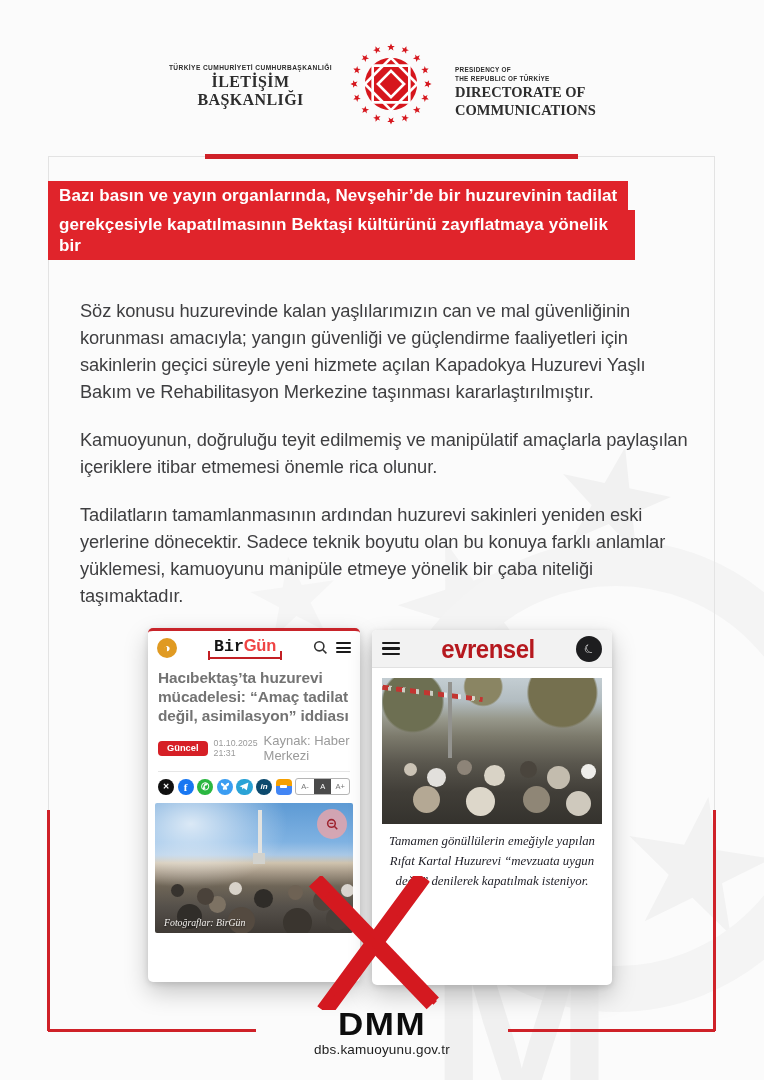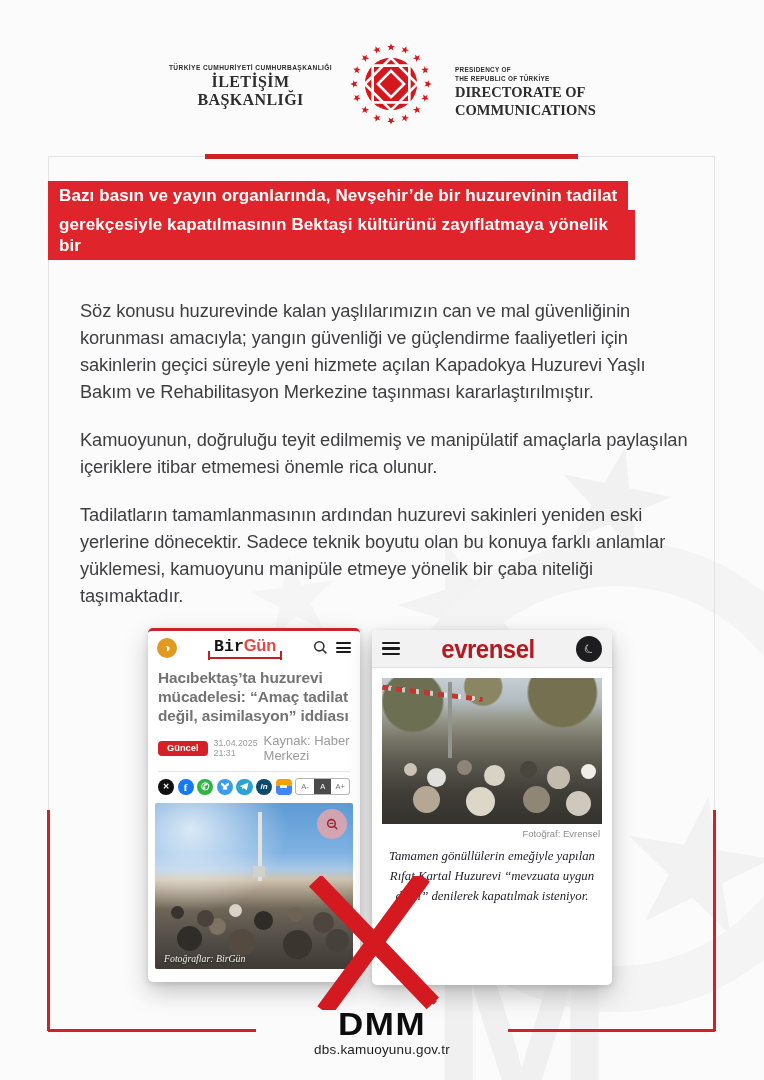--- a/index.html
+++ b/index.html
@@ -204,7 +204,7 @@
     <div class="bg-headline">Hacıbektaş’ta huzurevi mücadelesi: “Amaç tadilat değil, asimilasyon” iddiası</div>
     <div class="bg-meta">
       <span class="badge">Güncel</span>
-      <span class="bg-date">31.04.2025 21:31</span>
+      <span class="bg-date">01.10.2025 21:31</span>
       <span class="bg-source">Kaynak: Haber Merkezi</span>
     </div>
     <div class="bg-divider"></div>

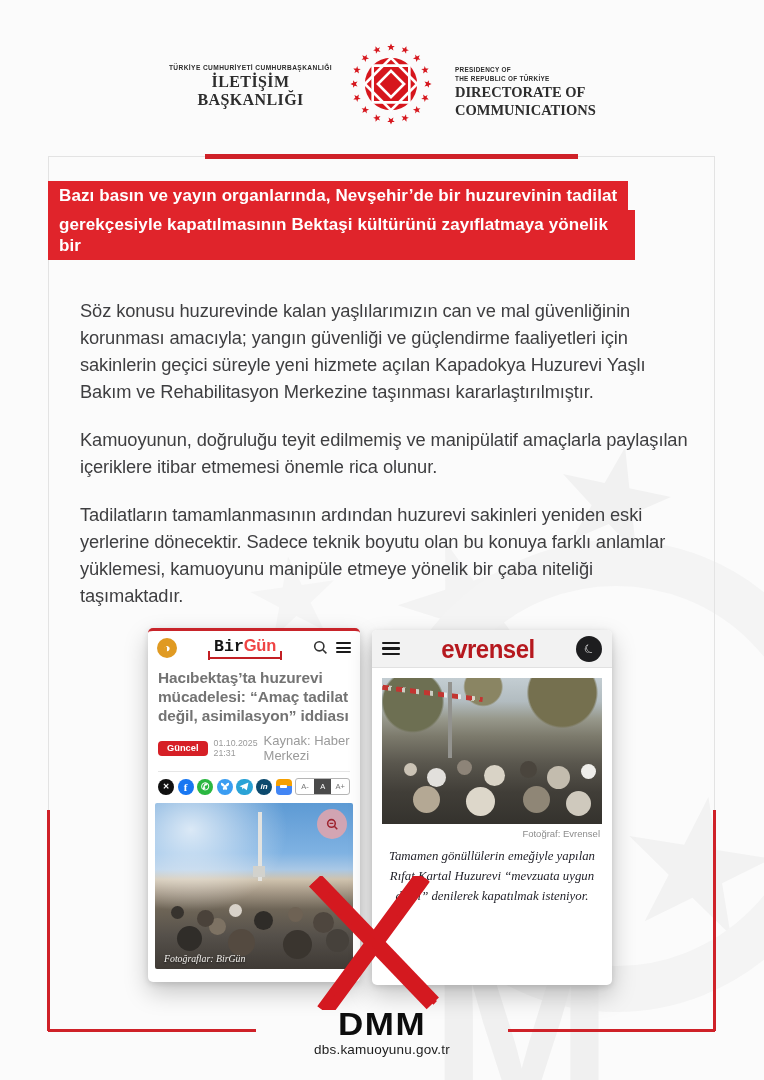--- a/index.html
+++ b/index.html
@@ -274,7 +274,6 @@
       <div class="ev-pole"></div>
       <div class="heads ev"></div>
     </div>
-    <div class="ev-caption">Fotoğraf: Evrensel</div>
     <div class="ev-quote">Tamamen gönüllülerin emeğiyle yapılan Rıfat Kartal Huzurevi “mevzuata uygun değil” denilerek kapatılmak isteniyor.</div>
   </div>
 

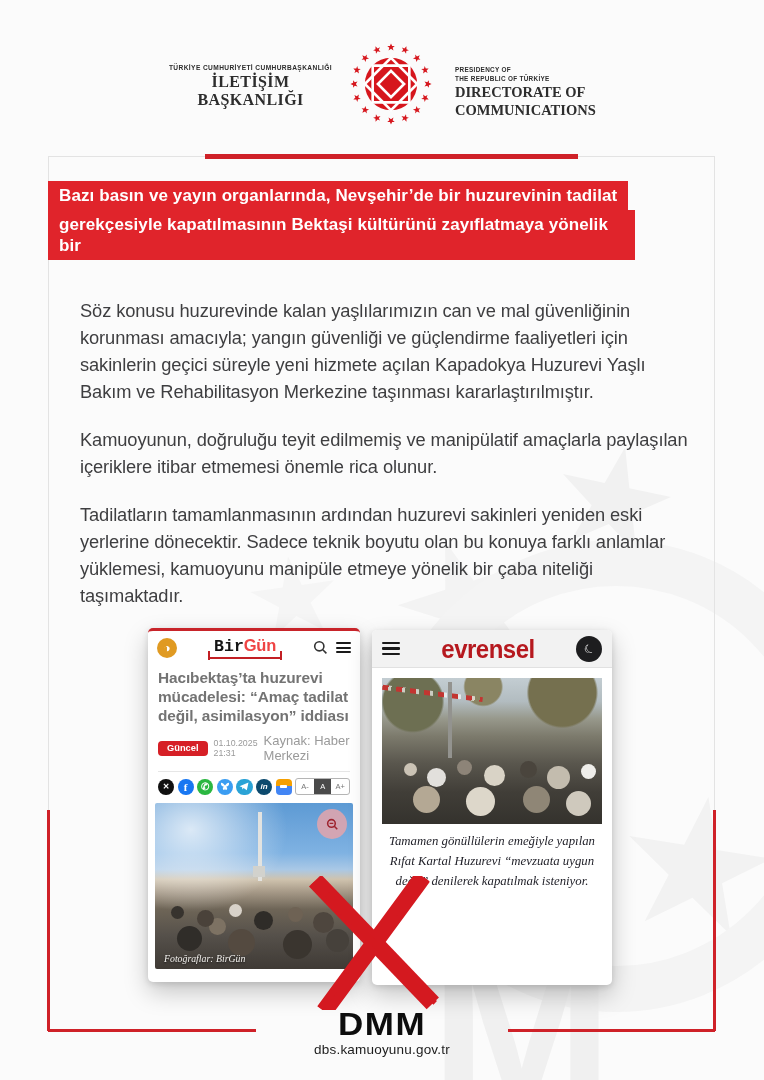--- a/index.html
+++ b/index.html
@@ -63,7 +63,7 @@
   .fontbox{margin-left:auto;display:flex;border:1px solid #b5b5b5;border-radius:3px;overflow:hidden;height:15px;}
   .fontbox span{width:18px;display:flex;align-items:center;justify-content:center;font-size:7.5px;color:#777;}
   .fontbox span.sel{background:#4a4a4a;color:#fff;}
-  .bg-photo{position:relative;margin:8px 7px 0;height:166px;border-radius:2px;overflow:hidden;
+  .bg-photo{position:relative;margin:8px 7px 0;height:130px;border-radius:2px;overflow:hidden;
     background:
       radial-gradient(ellipse at 18% 16%,rgba(255,255,255,.75),rgba(255,255,255,0) 42%),
       linear-gradient(180deg,#5d9ad4 0%,#7fb2e2 30%,#a9c8e6 40%,#cfc3ae 46%,#a99c8a 53%,#6e6557 64%,#55504a 80%,#3f3a35 100%);}

